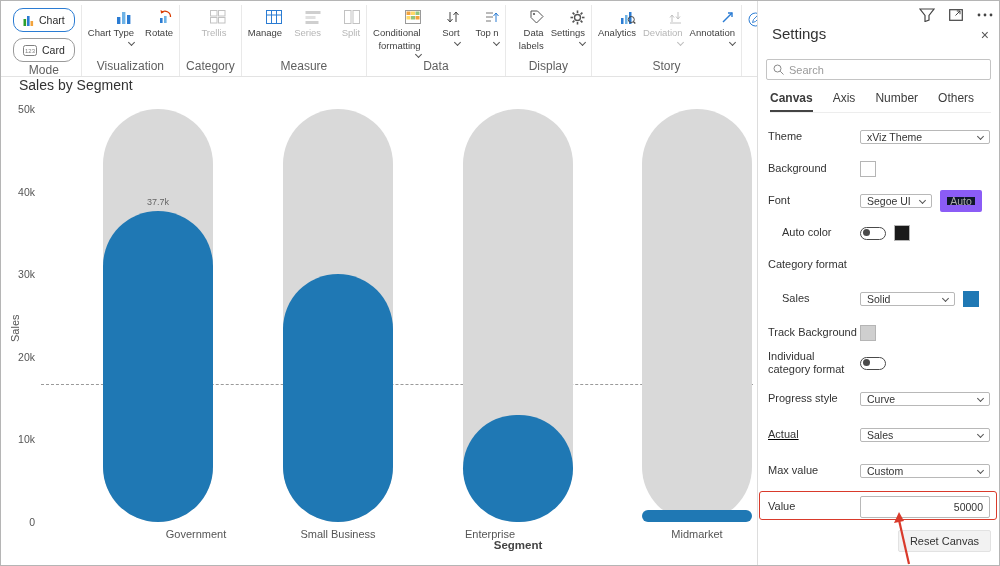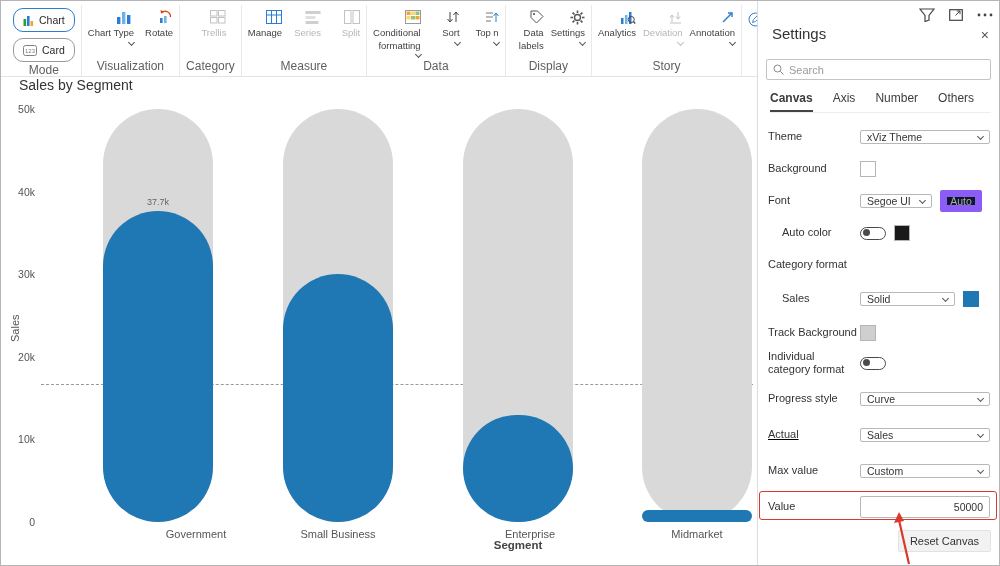--- a/index.html
+++ b/index.html
@@ -418,7 +418,7 @@
         <div class="xlab" style="left: 297px;">Small Business</div>
         <div class="track" style="left: 422px; background: rgb(217, 217, 217);"></div>
         <div class="fill" style="left: 422px; height: 107.38px; background: rgb(31, 120, 180);"></div>
-        <div class="xlab" style="left: 489px;">Enterprise</div>
+        <div class="xlab" style="left: 449px;">Enterprise</div>
         <div class="track" style="left: 601px; background: rgb(217, 217, 217);"></div>
         <div class="fill" style="left: 601px; height: 12.39px; background: rgb(31, 120, 180);"></div>
         <div class="xlab" style="left: 656px;">Midmarket</div>

